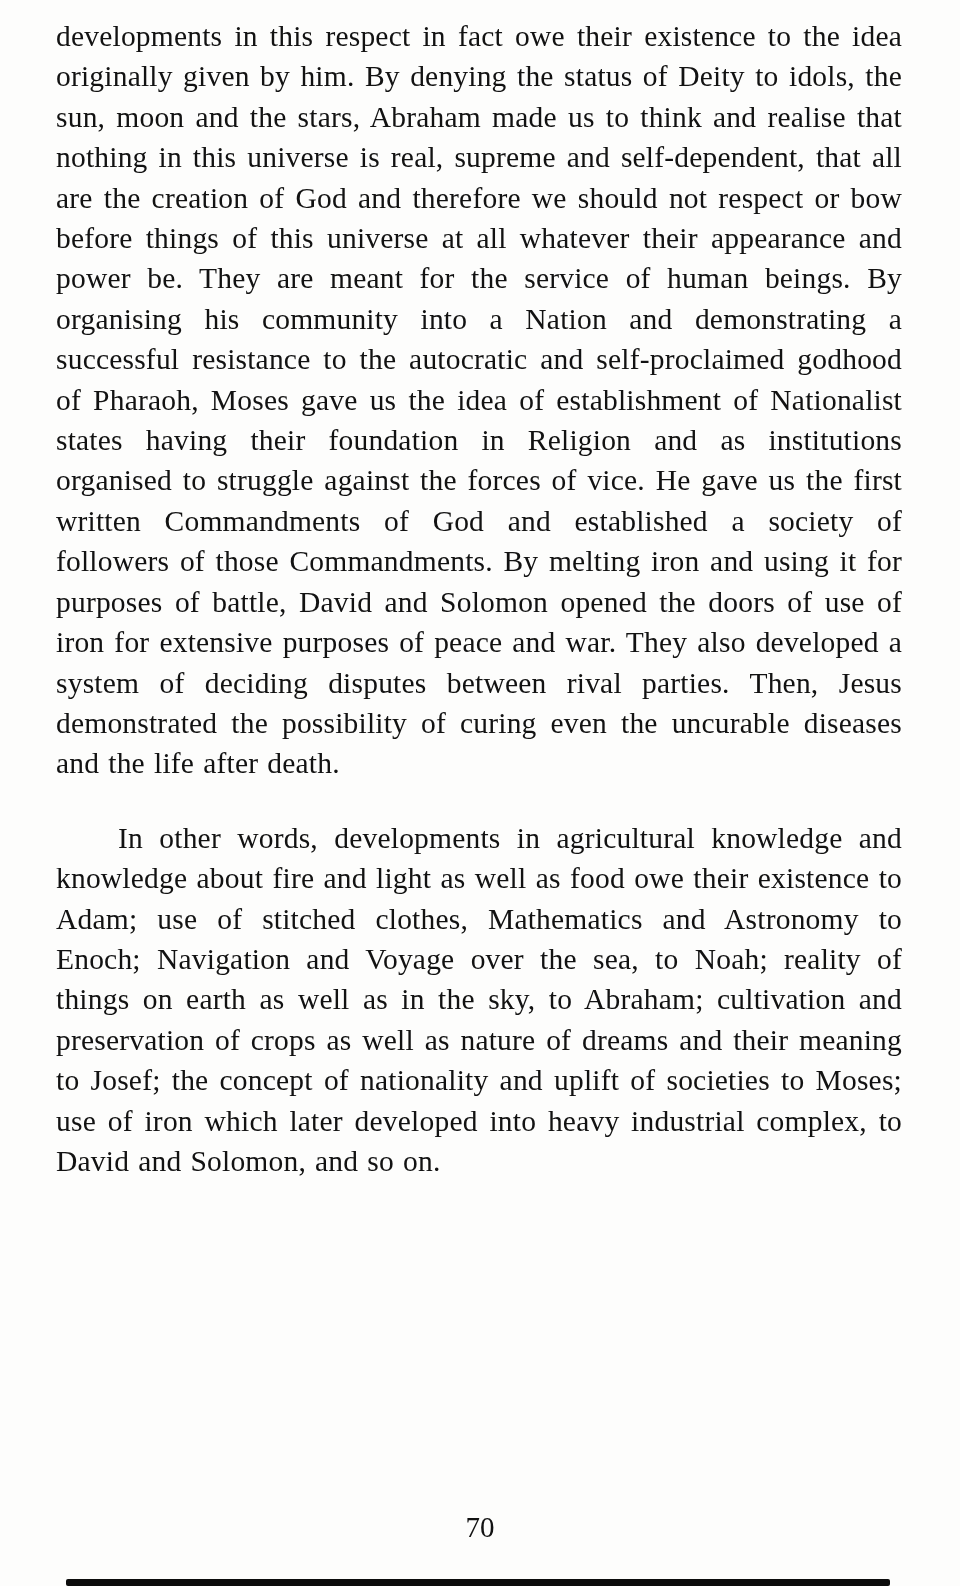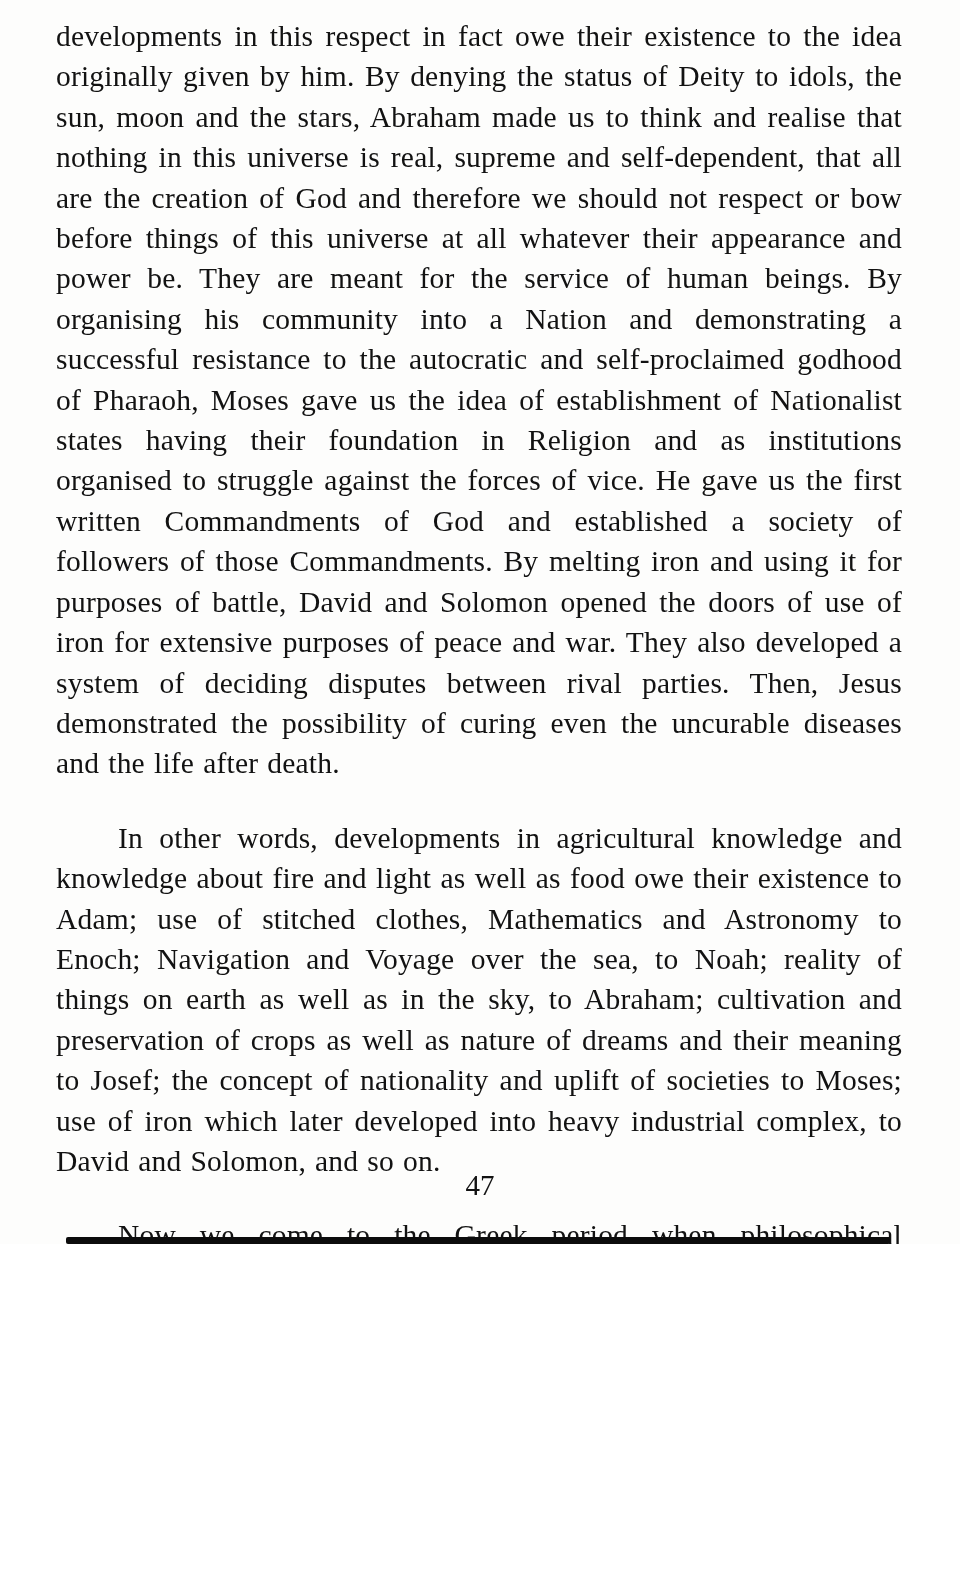--- a/index.html
+++ b/index.html
@@ -10,7 +10,7 @@
   .page {
     position: relative;
     width: 960px;
-    height: 1244px;
+    height: 1586px;
     background: #fdfdfc;
     box-sizing: border-box;
     padding: 16px 58px 0 56px;

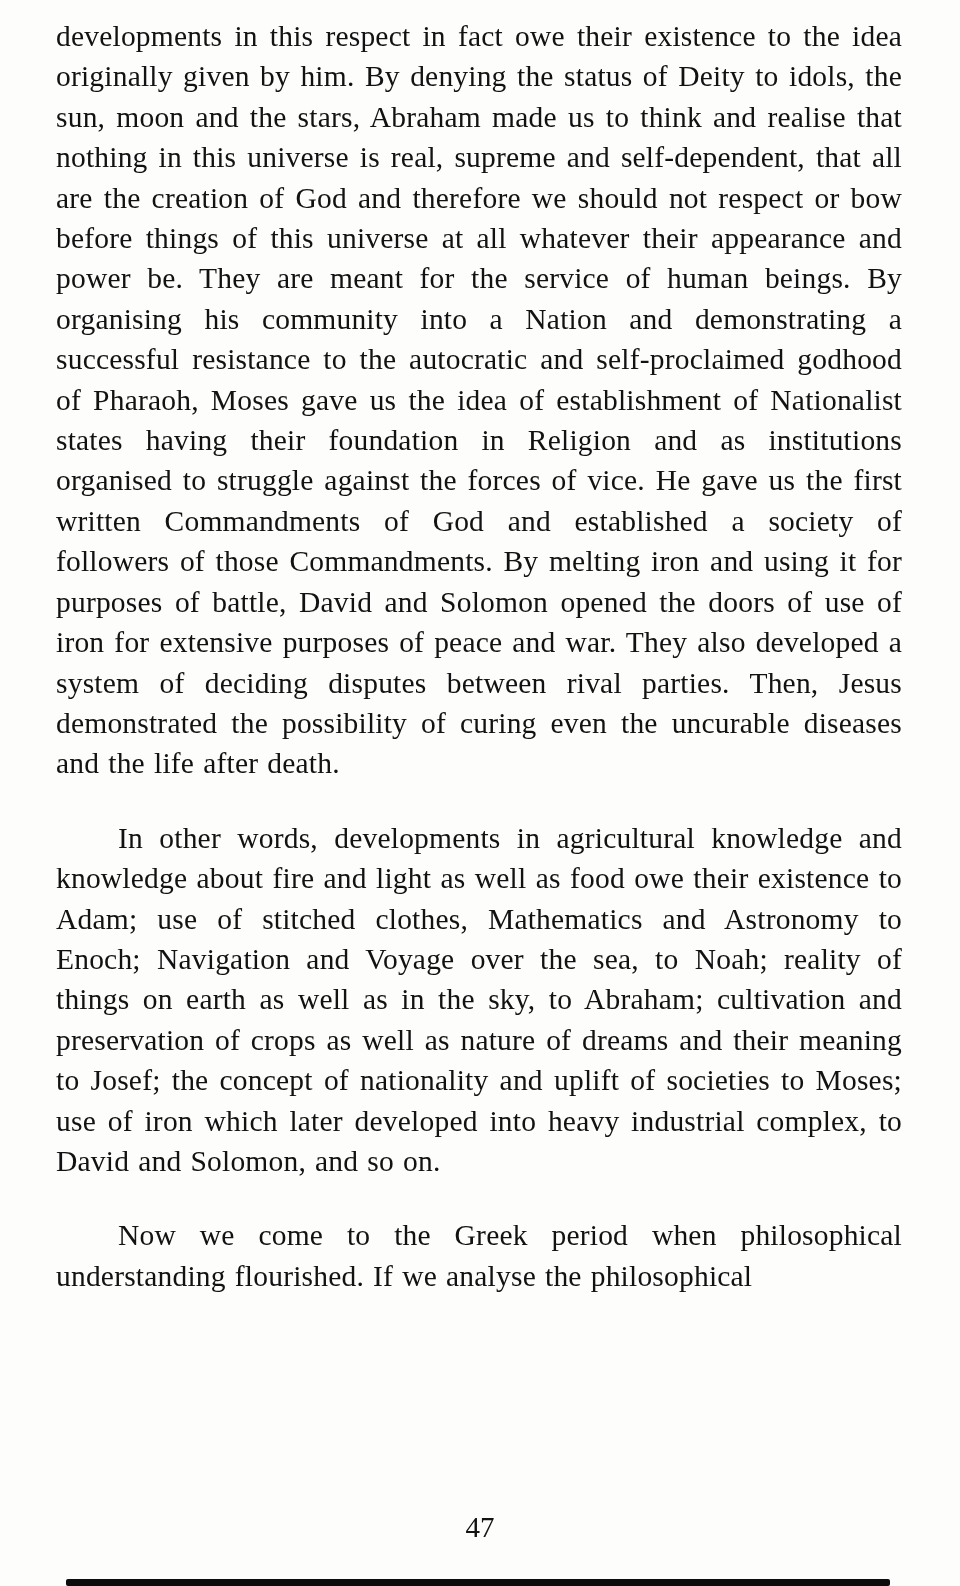--- a/index.html
+++ b/index.html
@@ -61,7 +61,6 @@
   <div class="text-block">
     <p class="para">developments in this respect in fact owe their existence to the idea originally given by him. By denying the status of Deity to idols, the sun, moon and the stars, Abraham made us to think and realise that nothing in this universe is real, supreme and self-dependent, that all are the creation of God and therefore we should not respect or bow before things of this universe at all whatever their appearance and power be. They are meant for the service of human beings. By organising his community into a Nation and demonstrating a successful resistance to the autocratic and self-proclaimed godhood of Pharaoh, Moses gave us the idea of establishment of Nationalist states having their foundation in Religion and as institutions organised to struggle against the forces of vice. He gave us the first written Commandments of God and established a society of followers of those Commandments. By melting iron and using it for purposes of battle, David and Solomon opened the doors of use of iron for extensive purposes of peace and war. They also developed a system of deciding disputes between rival parties. Then, Jesus demonstrated the possibility of curing even the uncurable diseases and the life after death.</p>
     <p class="para indent">In other words, developments in agricultural knowledge and knowledge about fire and light as well as food owe their existence to Adam; use of stitched clothes, Mathematics and Astronomy to Enoch; Navigation and Voyage over the sea, to Noah; reality of things on earth as well as in the sky, to Abraham; cultivation and preservation of crops as well as nature of dreams and their meaning to Josef; the concept of nationality and uplift of societies to Moses; use of iron which later developed into heavy industrial complex, to David and Solomon, and so on.</p>
-    <p class="para indent">Now we come to the Greek period when philosophical understanding flourished. If we analyse the philosophical</p>
   </div>
 
   <div class="page-number">47</div>

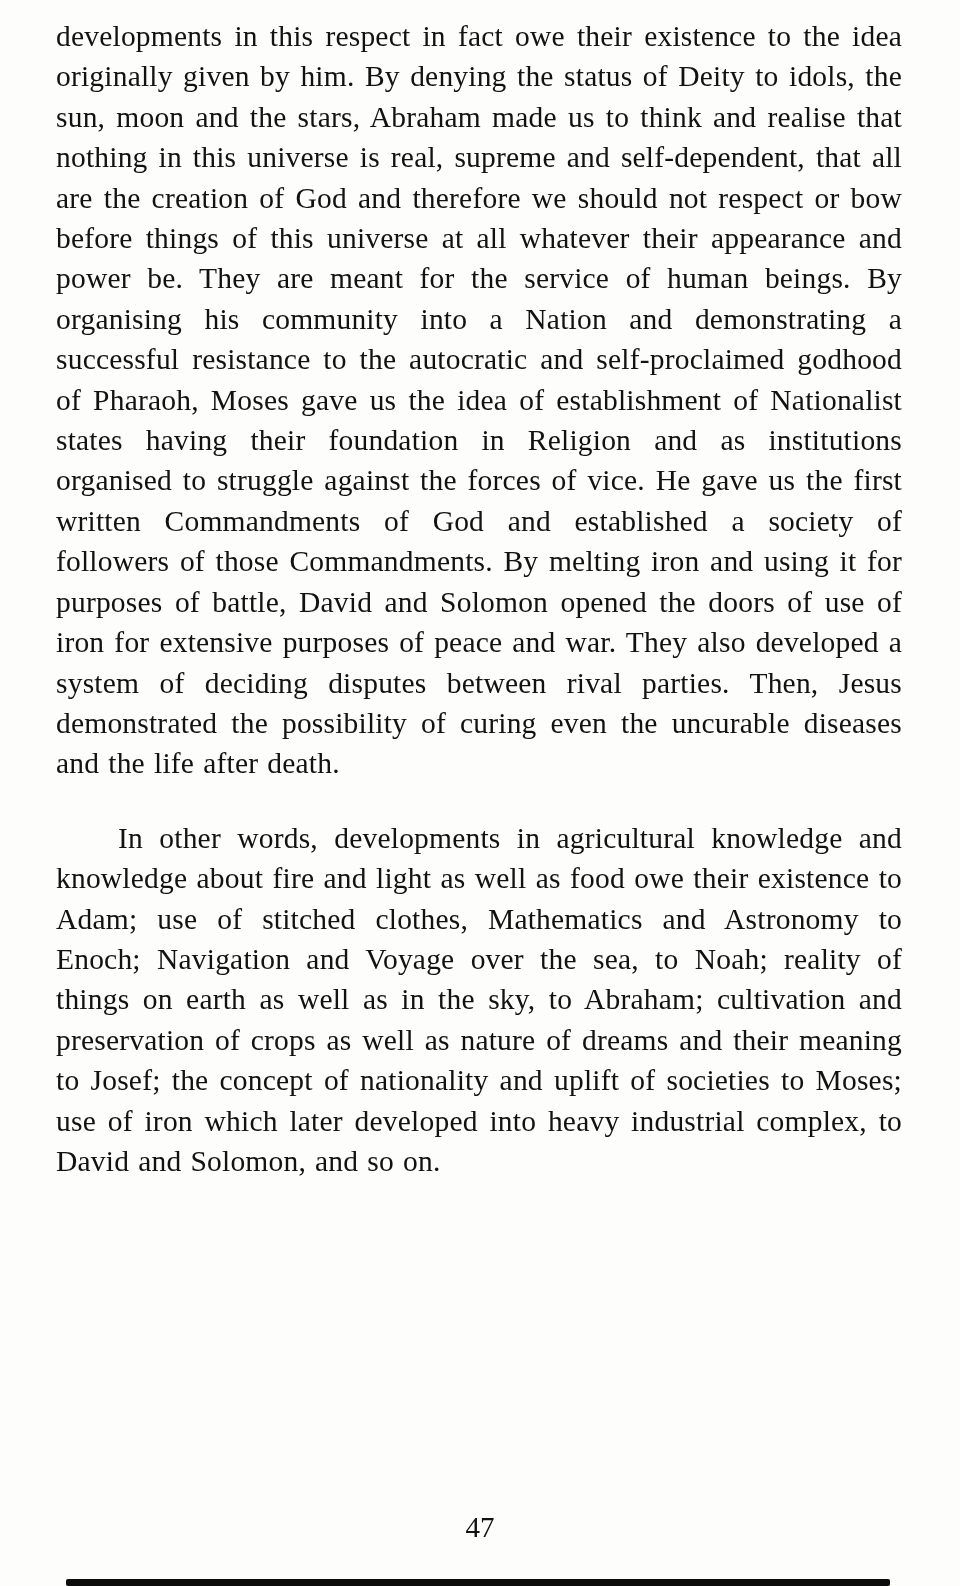--- a/index.html
+++ b/index.html
@@ -63,7 +63,7 @@
     <p class="para indent">In other words, developments in agricultural knowledge and knowledge about fire and light as well as food owe their existence to Adam; use of stitched clothes, Mathematics and Astronomy to Enoch; Navigation and Voyage over the sea, to Noah; reality of things on earth as well as in the sky, to Abraham; cultivation and preservation of crops as well as nature of dreams and their meaning to Josef; the concept of nationality and uplift of societies to Moses; use of iron which later developed into heavy industrial complex, to David and Solomon, and so on.</p>
   </div>
 
-  <div class="page-number">47</div>
+  <div class="page-number">70</div>
 
   <div class="scan-bar"></div>
 </div>

